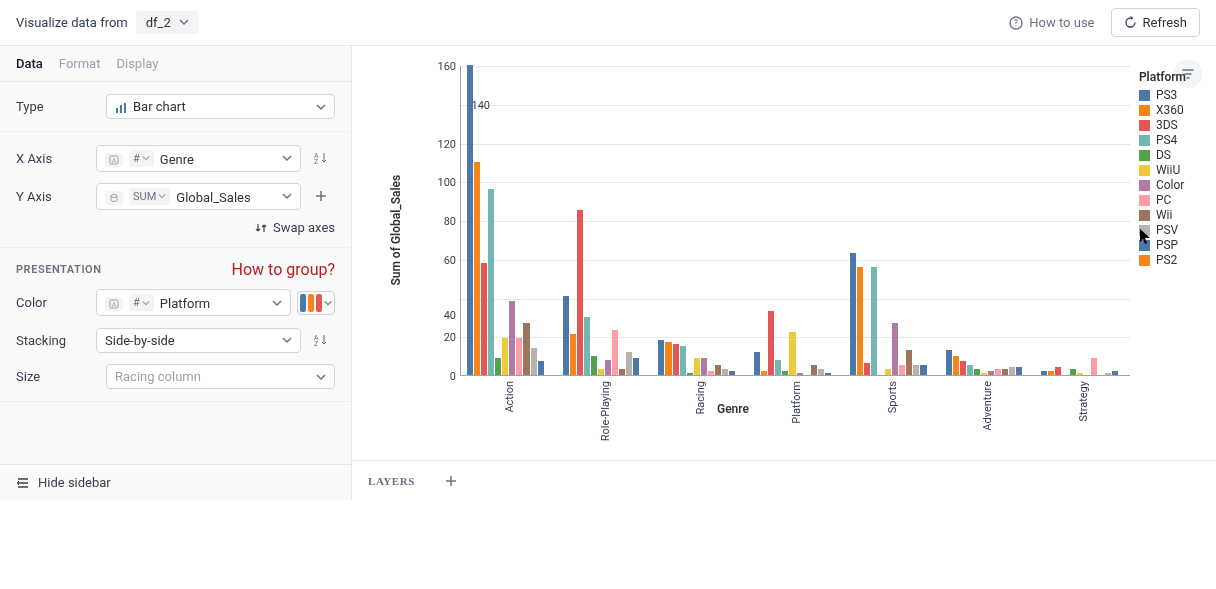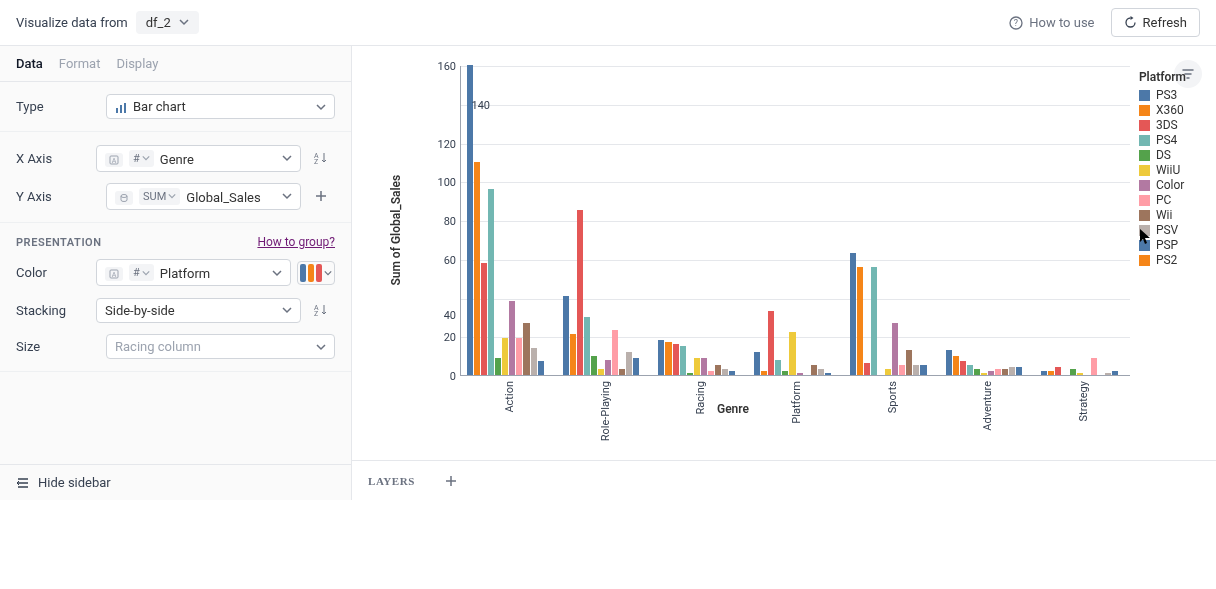--- a/index.html
+++ b/index.html
@@ -180,6 +180,12 @@
               </div>
           </div>
         </div>
+        <div class="swap-row">
+          <svg width="12" height="12" viewBox="0 0 12 12">
+              <path d="M3 2v7m0 0l-2-2m2 2l2-2M9 10V3m0 0l-2 2m2-2l2 2" stroke="#374151" fill="none" stroke-width="1.2"></path>
+            </svg>
+          <span>Swap axes</span>
+        </div>
       </div>
 
       <div class="section">

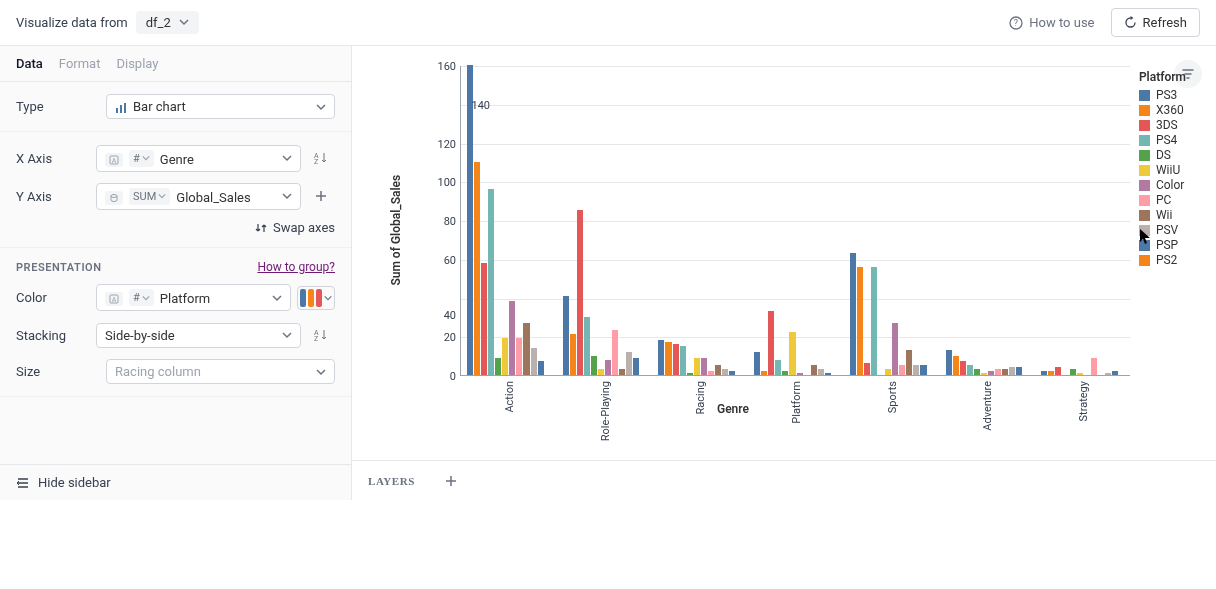--- a/index.html
+++ b/index.html
@@ -29,7 +29,7 @@
 .swap-row { display:flex; justify-content:flex-end; gap:6px; align-items:center; color:#374151; cursor:pointer; margin-top:4px;}
 .pres-head { display:flex; justify-content:space-between; align-items:center; font-size:11px; letter-spacing:0.05em; margin-bottom:10px;}
 .pres-head .title { color:#6b7280; font-weight:600; text-transform:uppercase;}
-.pres-head .link { color:#701a75; font-size:12px; cursor:pointer; letter-spacing:0; text-transform:none;text-decoration:underline;}
+.pres-head .link { color:#b91c1c; font-size:16px; cursor:pointer; letter-spacing:0; text-transform:none;}
 .color-swatch { width:38px; height:24px; border:1px solid #d1d5db; border-radius:4px; display:flex; align-items:center; padding:2px; gap:2px; cursor:pointer;}
 .swatch-col { flex:1; height:100%; border-radius:2px;}
 .hide-bar { border-top:1px solid #e5e7eb; padding:10px 16px; display:flex; align-items:center; gap:8px; color:#374151; cursor:pointer; margin-top:auto;}

